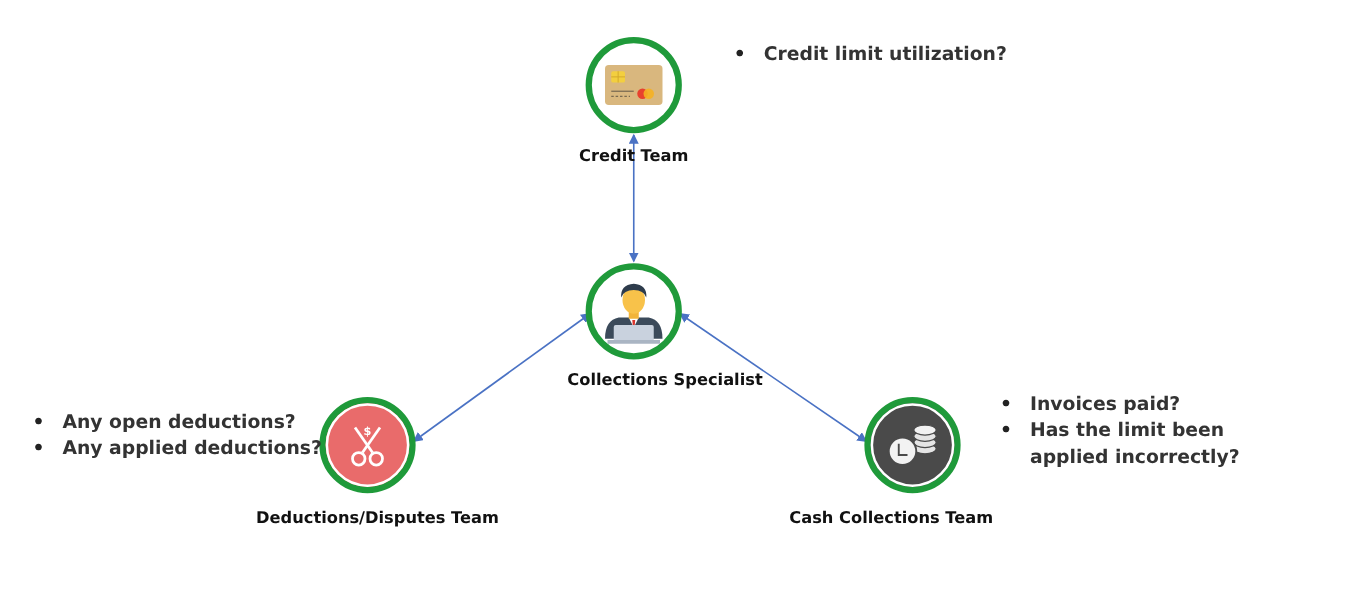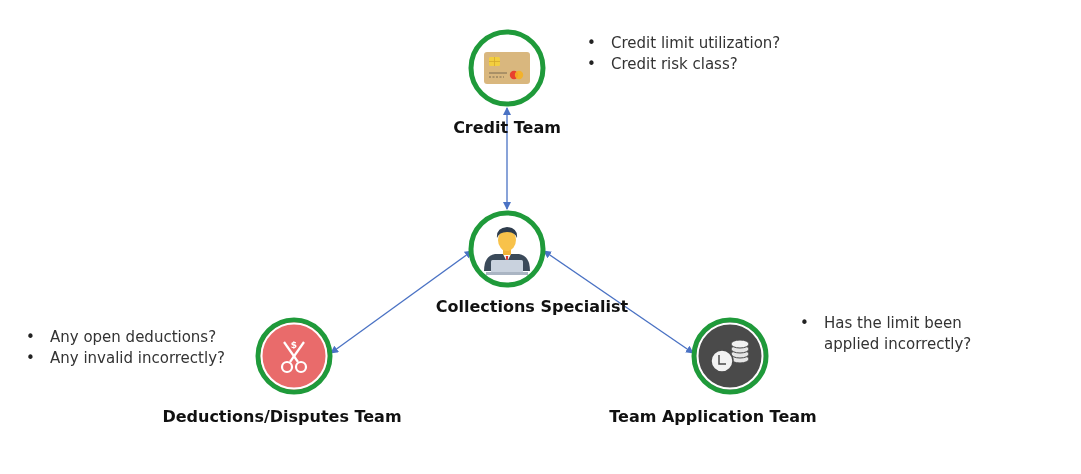--- a/index.html
+++ b/index.html
@@ -11,7 +11,7 @@
     .bullets { position: absolute; margin: 0; padding: 0; list-style: none;
                font-family: "DejaVu Sans", sans-serif; font-size: 15px; color: #333;
                line-height: 21px; }
-    .bullets li { position: relative; padding-left: 26px; }
+    .bullets li { position: relative; padding-left: 26px; font-weight: bold; }
     .bullets li::before { content: "•"; position: absolute; left: 2px; top: 0; color: #222; }
   </style>
 </head>

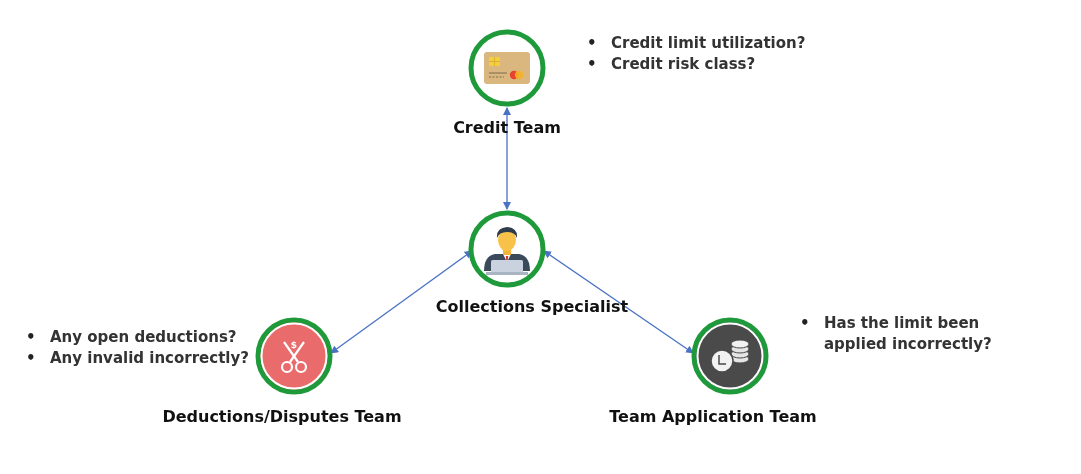--- a/index.html
+++ b/index.html
@@ -93,7 +93,6 @@
 
 <ul class="bullets" style="left:585px; top:33px;">
   <li>Credit limit utilization?</li>
-  <li>Credit risk class?</li>
 </ul>
 
 <ul class="bullets" style="left:24px; top:327px;">

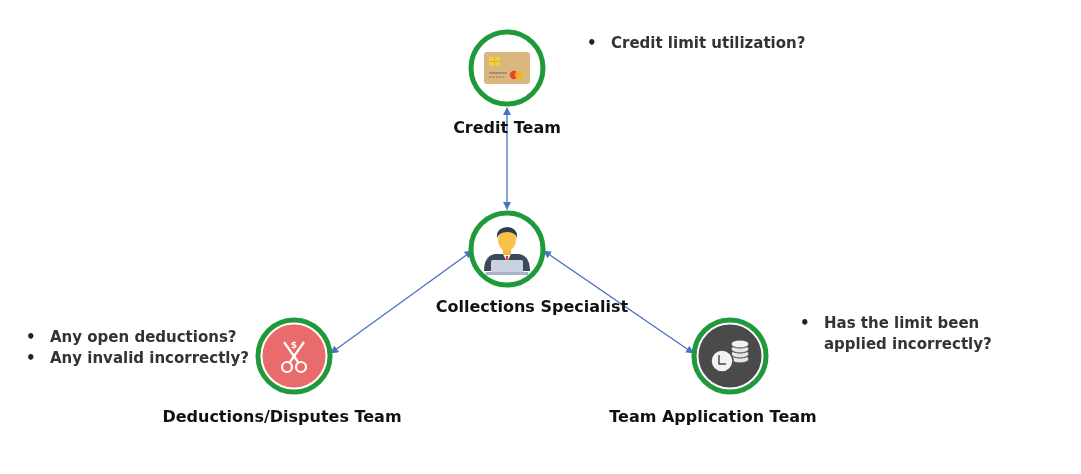--- a/index.html
+++ b/index.html
@@ -7,7 +7,7 @@
            font-family: "DejaVu Sans", sans-serif; }
     #diagram { position: absolute; left: 0; top: 0; }
     .node-label { position: absolute; font-family: "DejaVu Sans", sans-serif; font-weight: bold;
-                  font-size: 16px; color: #111; white-space: nowrap; transform: translateX(-50%); }
+                  font-size: 13px; color: #111; white-space: nowrap; transform: translateX(-50%); }
     .bullets { position: absolute; margin: 0; padding: 0; list-style: none;
                font-family: "DejaVu Sans", sans-serif; font-size: 15px; color: #333;
                line-height: 21px; }

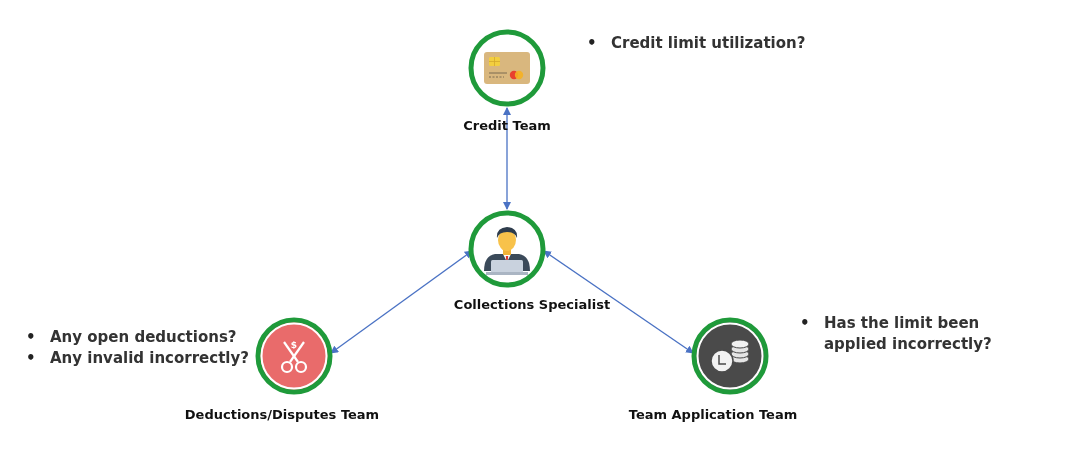--- a/index.html
+++ b/index.html
@@ -101,6 +101,7 @@
 </ul>
 
 <ul class="bullets" style="left:798px; top:313px; width:215px;">
+  <li>Invoices paid?</li>
   <li>Has the limit been applied incorrectly?</li>
 </ul>
 

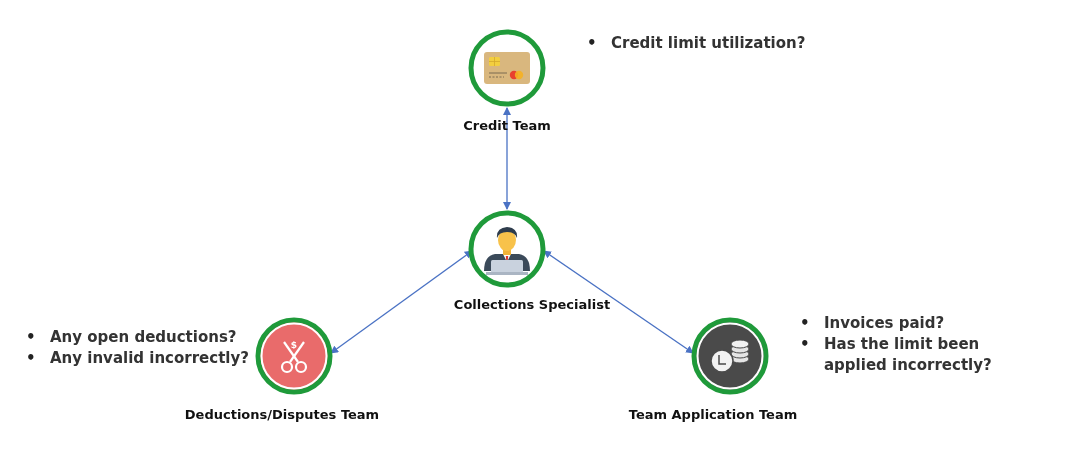--- a/index.html
+++ b/index.html
@@ -97,7 +97,7 @@
 
 <ul class="bullets" style="left:24px; top:327px;">
   <li>Any open deductions?</li>
-  <li>Any invalid incorrectly?</li>
+  <li>Any applied deductions?</li>
 </ul>
 
 <ul class="bullets" style="left:798px; top:313px; width:215px;">

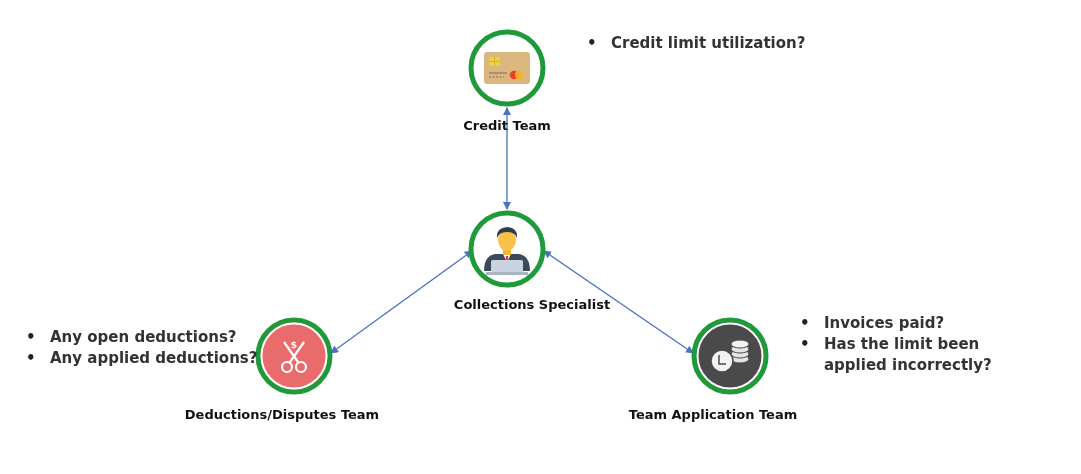--- a/index.html
+++ b/index.html
@@ -88,7 +88,7 @@
 
 <div class="node-label" style="left:507px; top:118px;">Credit Team</div>
 <div class="node-label" style="left:532px; top:297px;">Collections Specialist</div>
-<div class="node-label" style="left:282px; top:407px;">Deductions/Disputes Team</div>
+<div class="node-label" style="left:302px; top:407px;">Deductions/Disputes Team</div>
 <div class="node-label" style="left:713px; top:407px;">Team Application Team</div>
 
 <ul class="bullets" style="left:585px; top:33px;">

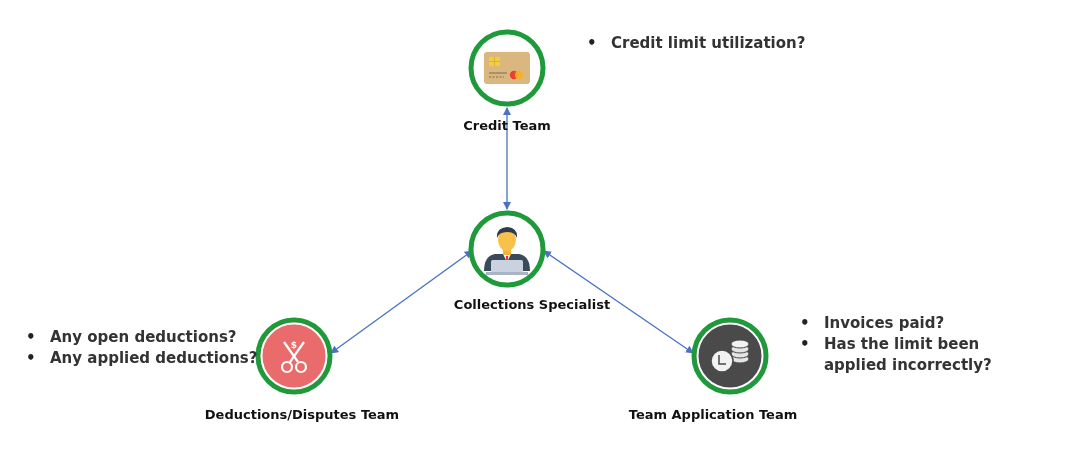--- a/index.html
+++ b/index.html
@@ -89,7 +89,7 @@
 <div class="node-label" style="left:507px; top:118px;">Credit Team</div>
 <div class="node-label" style="left:532px; top:297px;">Collections Specialist</div>
 <div class="node-label" style="left:302px; top:407px;">Deductions/Disputes Team</div>
-<div class="node-label" style="left:713px; top:407px;">Team Application Team</div>
+<div class="node-label" style="left:713px; top:407px;">Cash Collections Team</div>
 
 <ul class="bullets" style="left:585px; top:33px;">
   <li>Credit limit utilization?</li>

